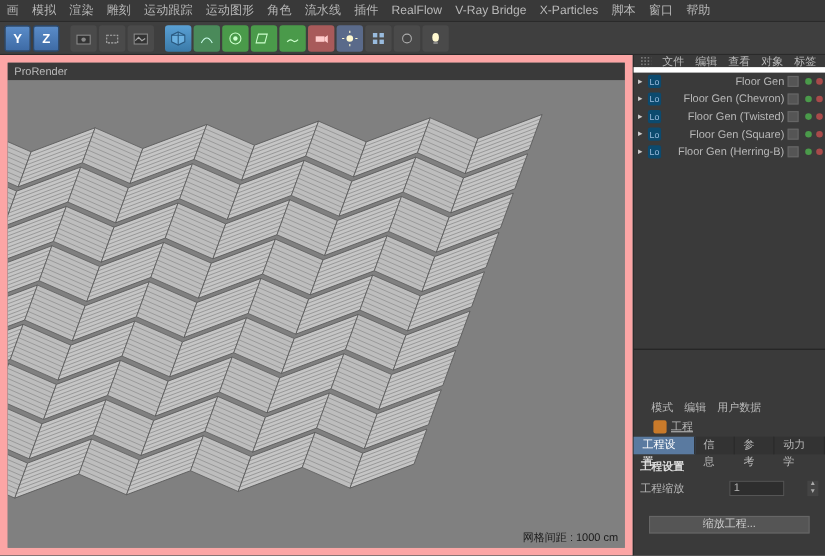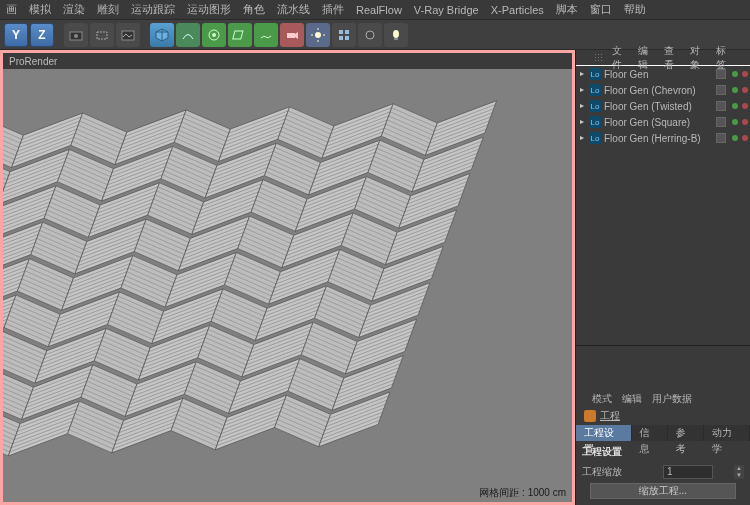--- a/index.html
+++ b/index.html
@@ -21,7 +21,7 @@
   .viewport-status { position: absolute; bottom: 2px; right: 6px; color: #1a1a1a; font-size: 10px; }
 
   .right-panel { width: 175px; background: #3a3a3a; border-left: 1px solid #222; display: flex; flex-direction: column; }
-  .panel-menu { height: 16px; display: flex; align-items: center; gap: 10px; padding: 0 18px; font-size: 10px; border-bottom: 1px solid #ffffff; }
+  .panel-menu { height: 16px; display: flex; align-items: center; gap: 10px; padding: 0 6px; font-size: 10px; border-bottom: 5px solid #ffffff; text-align: right; }
   .panel-menu .drag { width: 10px; height: 10px; background-image: radial-gradient(#777 1px, transparent 1px); background-size: 3px 3px; }
   .obj-list { flex: 1; overflow: auto; }
   .obj-row { display: flex; align-items: center; height: 16px; padding: 0 2px; gap: 3px; font-size: 10px; }

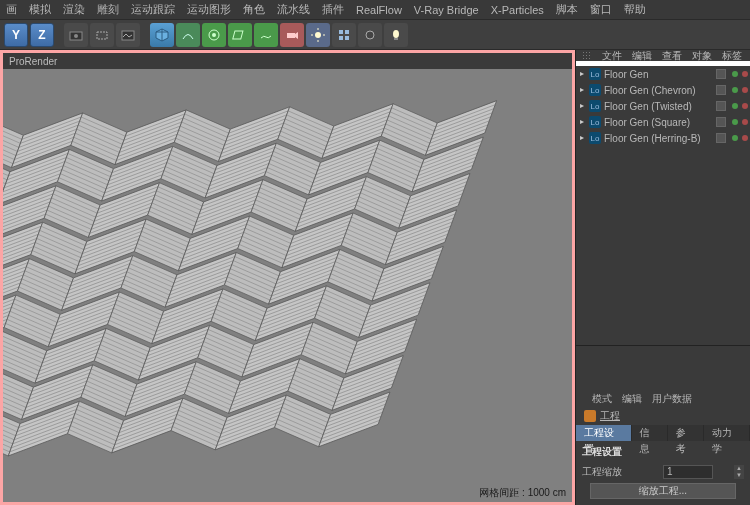--- a/index.html
+++ b/index.html
@@ -14,7 +14,7 @@
   .tool-sep { width: 6px; }
 
   .main { display: flex; height: calc(100% - 50px); }
-  .viewport-wrap { flex: 1; display: flex; flex-direction: column; background: #808080; border: 3px solid #fca5a5; position: relative; }
+  .viewport-wrap { flex: 1; display: flex; flex-direction: column; background: #808080; border: 7px solid #fca5a5; position: relative; }
   .viewport-title { height: 16px; background: #3a3a3a; color: #bbb; font-size: 10px; display: flex; align-items: center; padding: 0 6px; }
   .viewport { flex: 1; position: relative; overflow: hidden; background: #808080; }
   .viewport svg { position: absolute; top: 0; left: 0; width: 100%; height: 100%; }

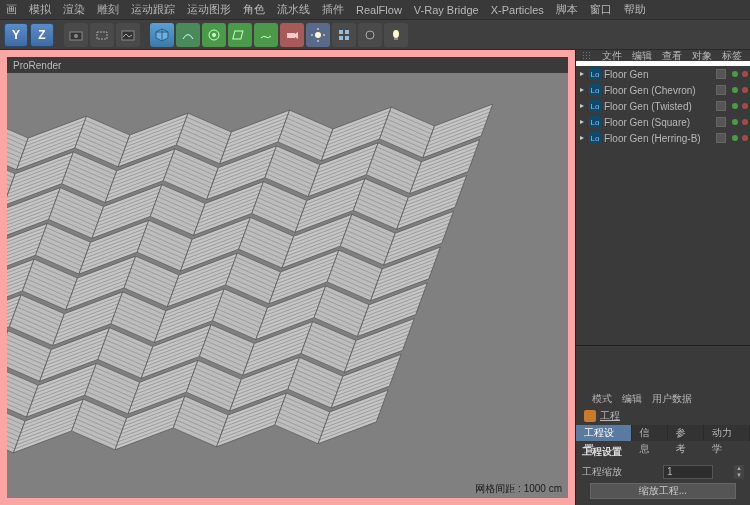--- a/index.html
+++ b/index.html
@@ -27,7 +27,7 @@
   .obj-row { display: flex; align-items: center; height: 16px; padding: 0 2px; gap: 3px; font-size: 10px; }
   .obj-row .exp { width: 8px; height: 8px; color: #ccc; font-size: 8px; text-align: center; line-height: 8px; }
   .obj-row .ico { width: 12px; height: 12px; background: #0c4a6e; color: #9bd; font-size: 8px; display: flex; align-items: center; justify-content: center; border-radius: 2px; }
-  .obj-row .name { flex: 1; white-space: nowrap; overflow: hidden; }
+  .obj-row .name { flex: 1; white-space: nowrap; overflow: hidden; text-align: right; }
   .obj-row .dot-g { width: 6px; height: 6px; border-radius: 50%; background: #4a9a4a; margin-left: 1px; }
   .obj-row .dot-r { width: 6px; height: 6px; border-radius: 50%; background: #a84a4a; margin-left: 1px; }
   .obj-row .chk { width: 10px; height: 10px; border: 1px solid #666; background: #555; margin-right: 2px; }

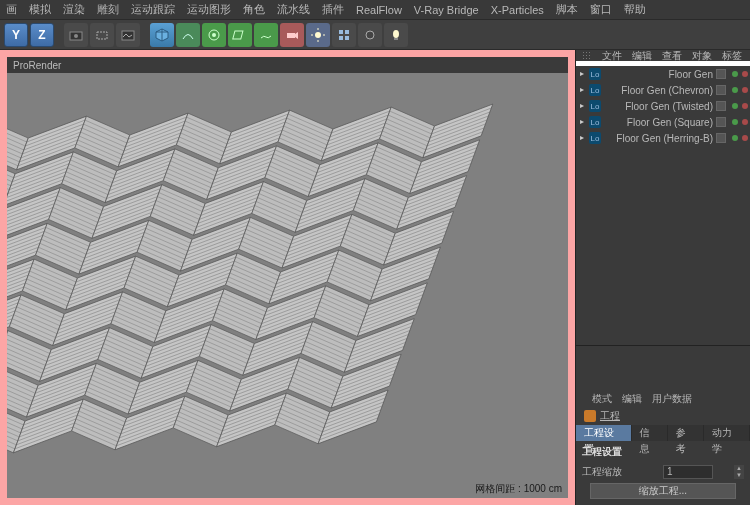--- a/index.html
+++ b/index.html
@@ -34,7 +34,7 @@
 
   .attr-panel { border-top: 1px solid #222; }
   .attr-menu { height: 16px; display: flex; align-items: center; gap: 10px; padding: 0 6px; font-size: 10px; margin-top: 45px; }
-  .attr-title { display: flex; align-items: center; gap: 4px; height: 18px; padding: 0 8px; font-size: 10px; text-decoration: underline; }
+  .attr-title { display: flex; align-items: center; gap: 4px; height: 18px; padding: 0 18px; font-size: 10px; text-decoration: underline; }
   .attr-title .ico { width: 12px; height: 12px; background: #c97a2a; border-radius: 2px; }
   .attr-tabs { display: flex; height: 16px; font-size: 10px; background: #333; }
   .attr-tabs span { padding: 0 8px; line-height: 16px; border-right: 1px solid #2a2a2a; }

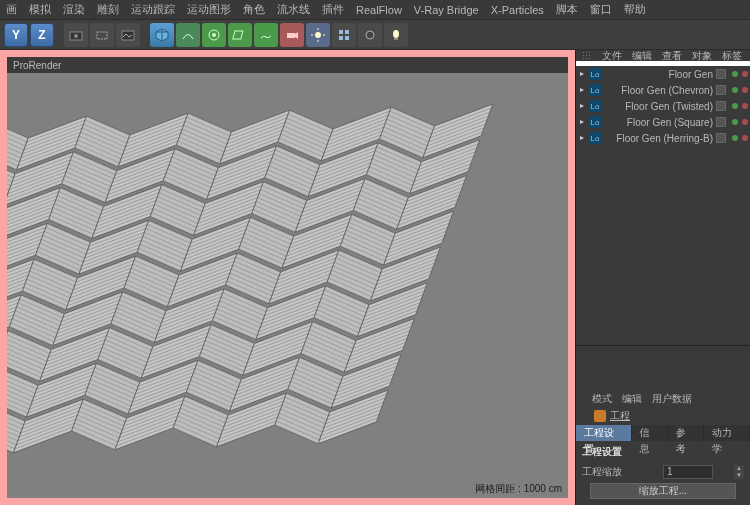--- a/index.html
+++ b/index.html
@@ -46,7 +46,7 @@
   .attr-row .val { width: 50px; height: 14px; background: #2e2e2e; border: 1px solid #555; padding: 0 3px; line-height: 12px; }
   .attr-row .spin { width: 10px; height: 14px; background: #444; display: flex; flex-direction: column; }
   .attr-row .spin div { flex: 1; font-size: 6px; color: #aaa; text-align: center; line-height: 6px; }
-  .attr-btn { width: 90%; height: 16px; background: #555; border: 1px solid #666; color: #ccc; font-size: 10px; margin: 2px auto; display: block; text-align: center; line-height: 14px; }
+  .attr-btn { width: 90%; height: 16px; background: #555; border: 1px solid #666; color: #ccc; font-size: 10px; margin: 16px auto; display: block; text-align: center; line-height: 14px; }
 </style>
 </head>
 <body>

